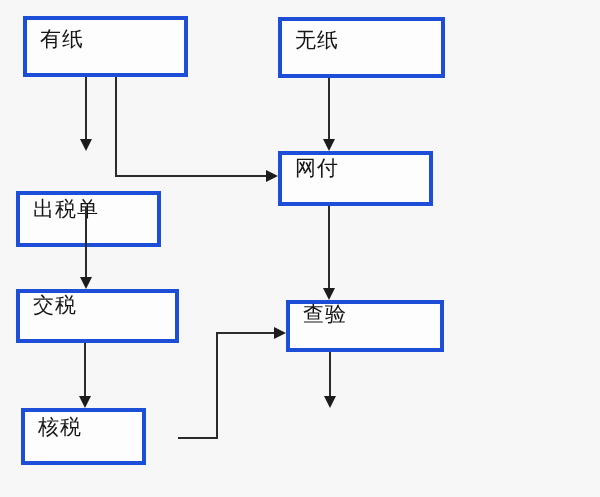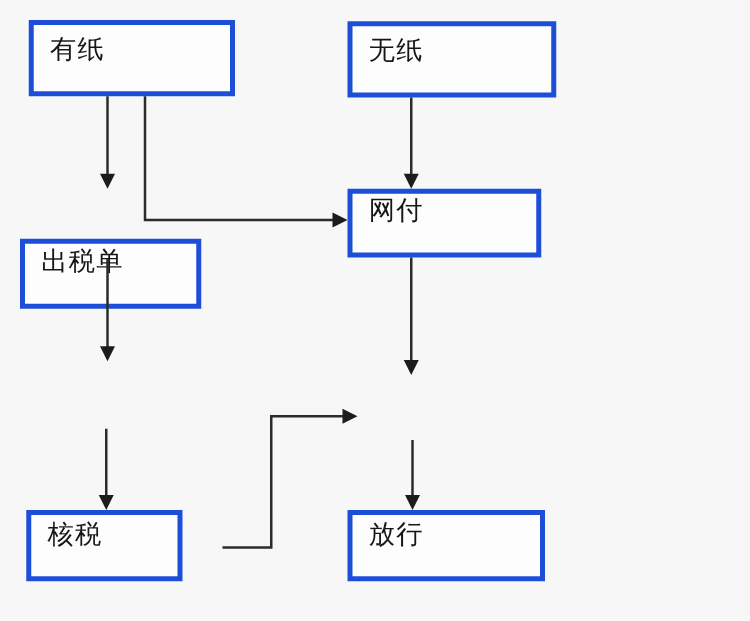--- a/index.html
+++ b/index.html
@@ -74,6 +74,9 @@
     <span>网付</span>
   </div>
 
+  <div class="node n-jiaoshui">
+    <span>交税</span>
+  </div>
 
 
   <div class="node n-heshui">

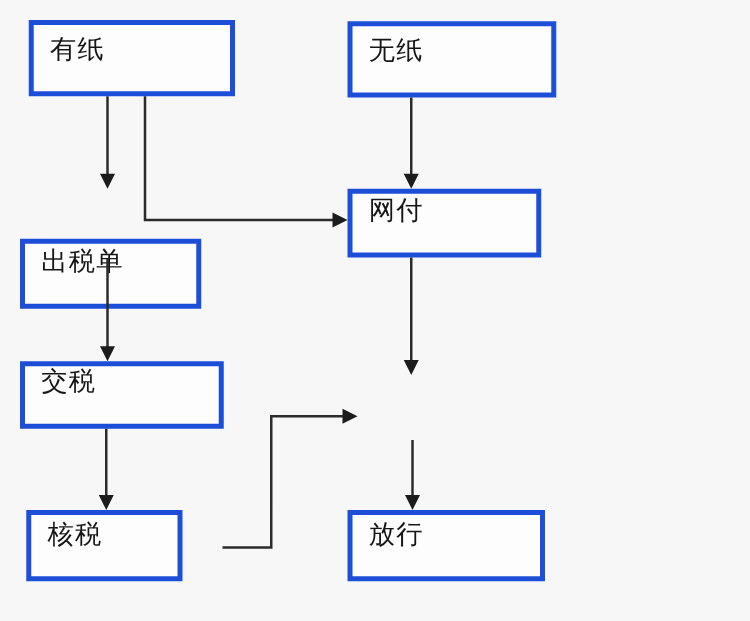--- a/index.html
+++ b/index.html
@@ -78,6 +78,9 @@
     <span>交税</span>
   </div>
 
+  <div class="node n-chayan">
+    <span>查验</span>
+  </div>
 
   <div class="node n-heshui">
     <span>核税</span>

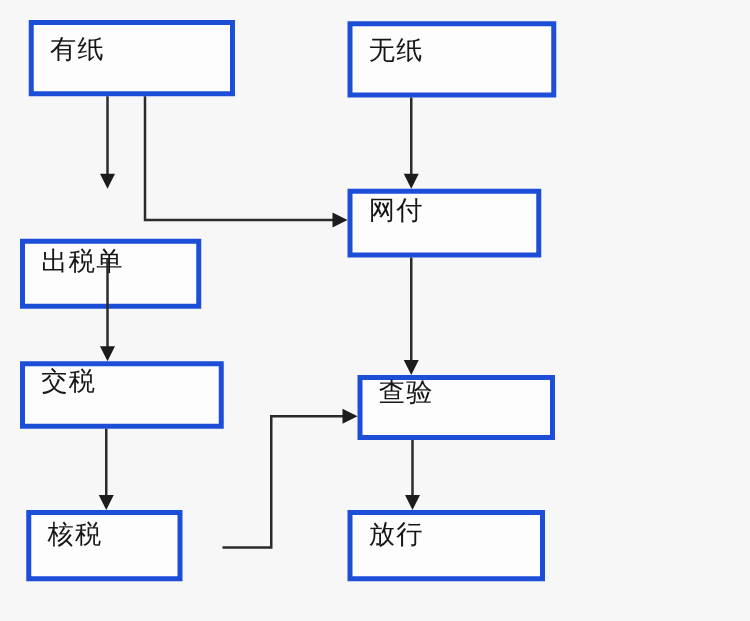--- a/index.html
+++ b/index.html
@@ -86,9 +86,6 @@
     <span>核税</span>
   </div>
 
-  <div class="node n-fangxing">
-    <span>放行</span>
-  </div>
 
   <svg class="connector-layer" width="600" height="497" viewBox="0 0 600 497" xmlns="http://www.w3.org/2000/svg">
 

